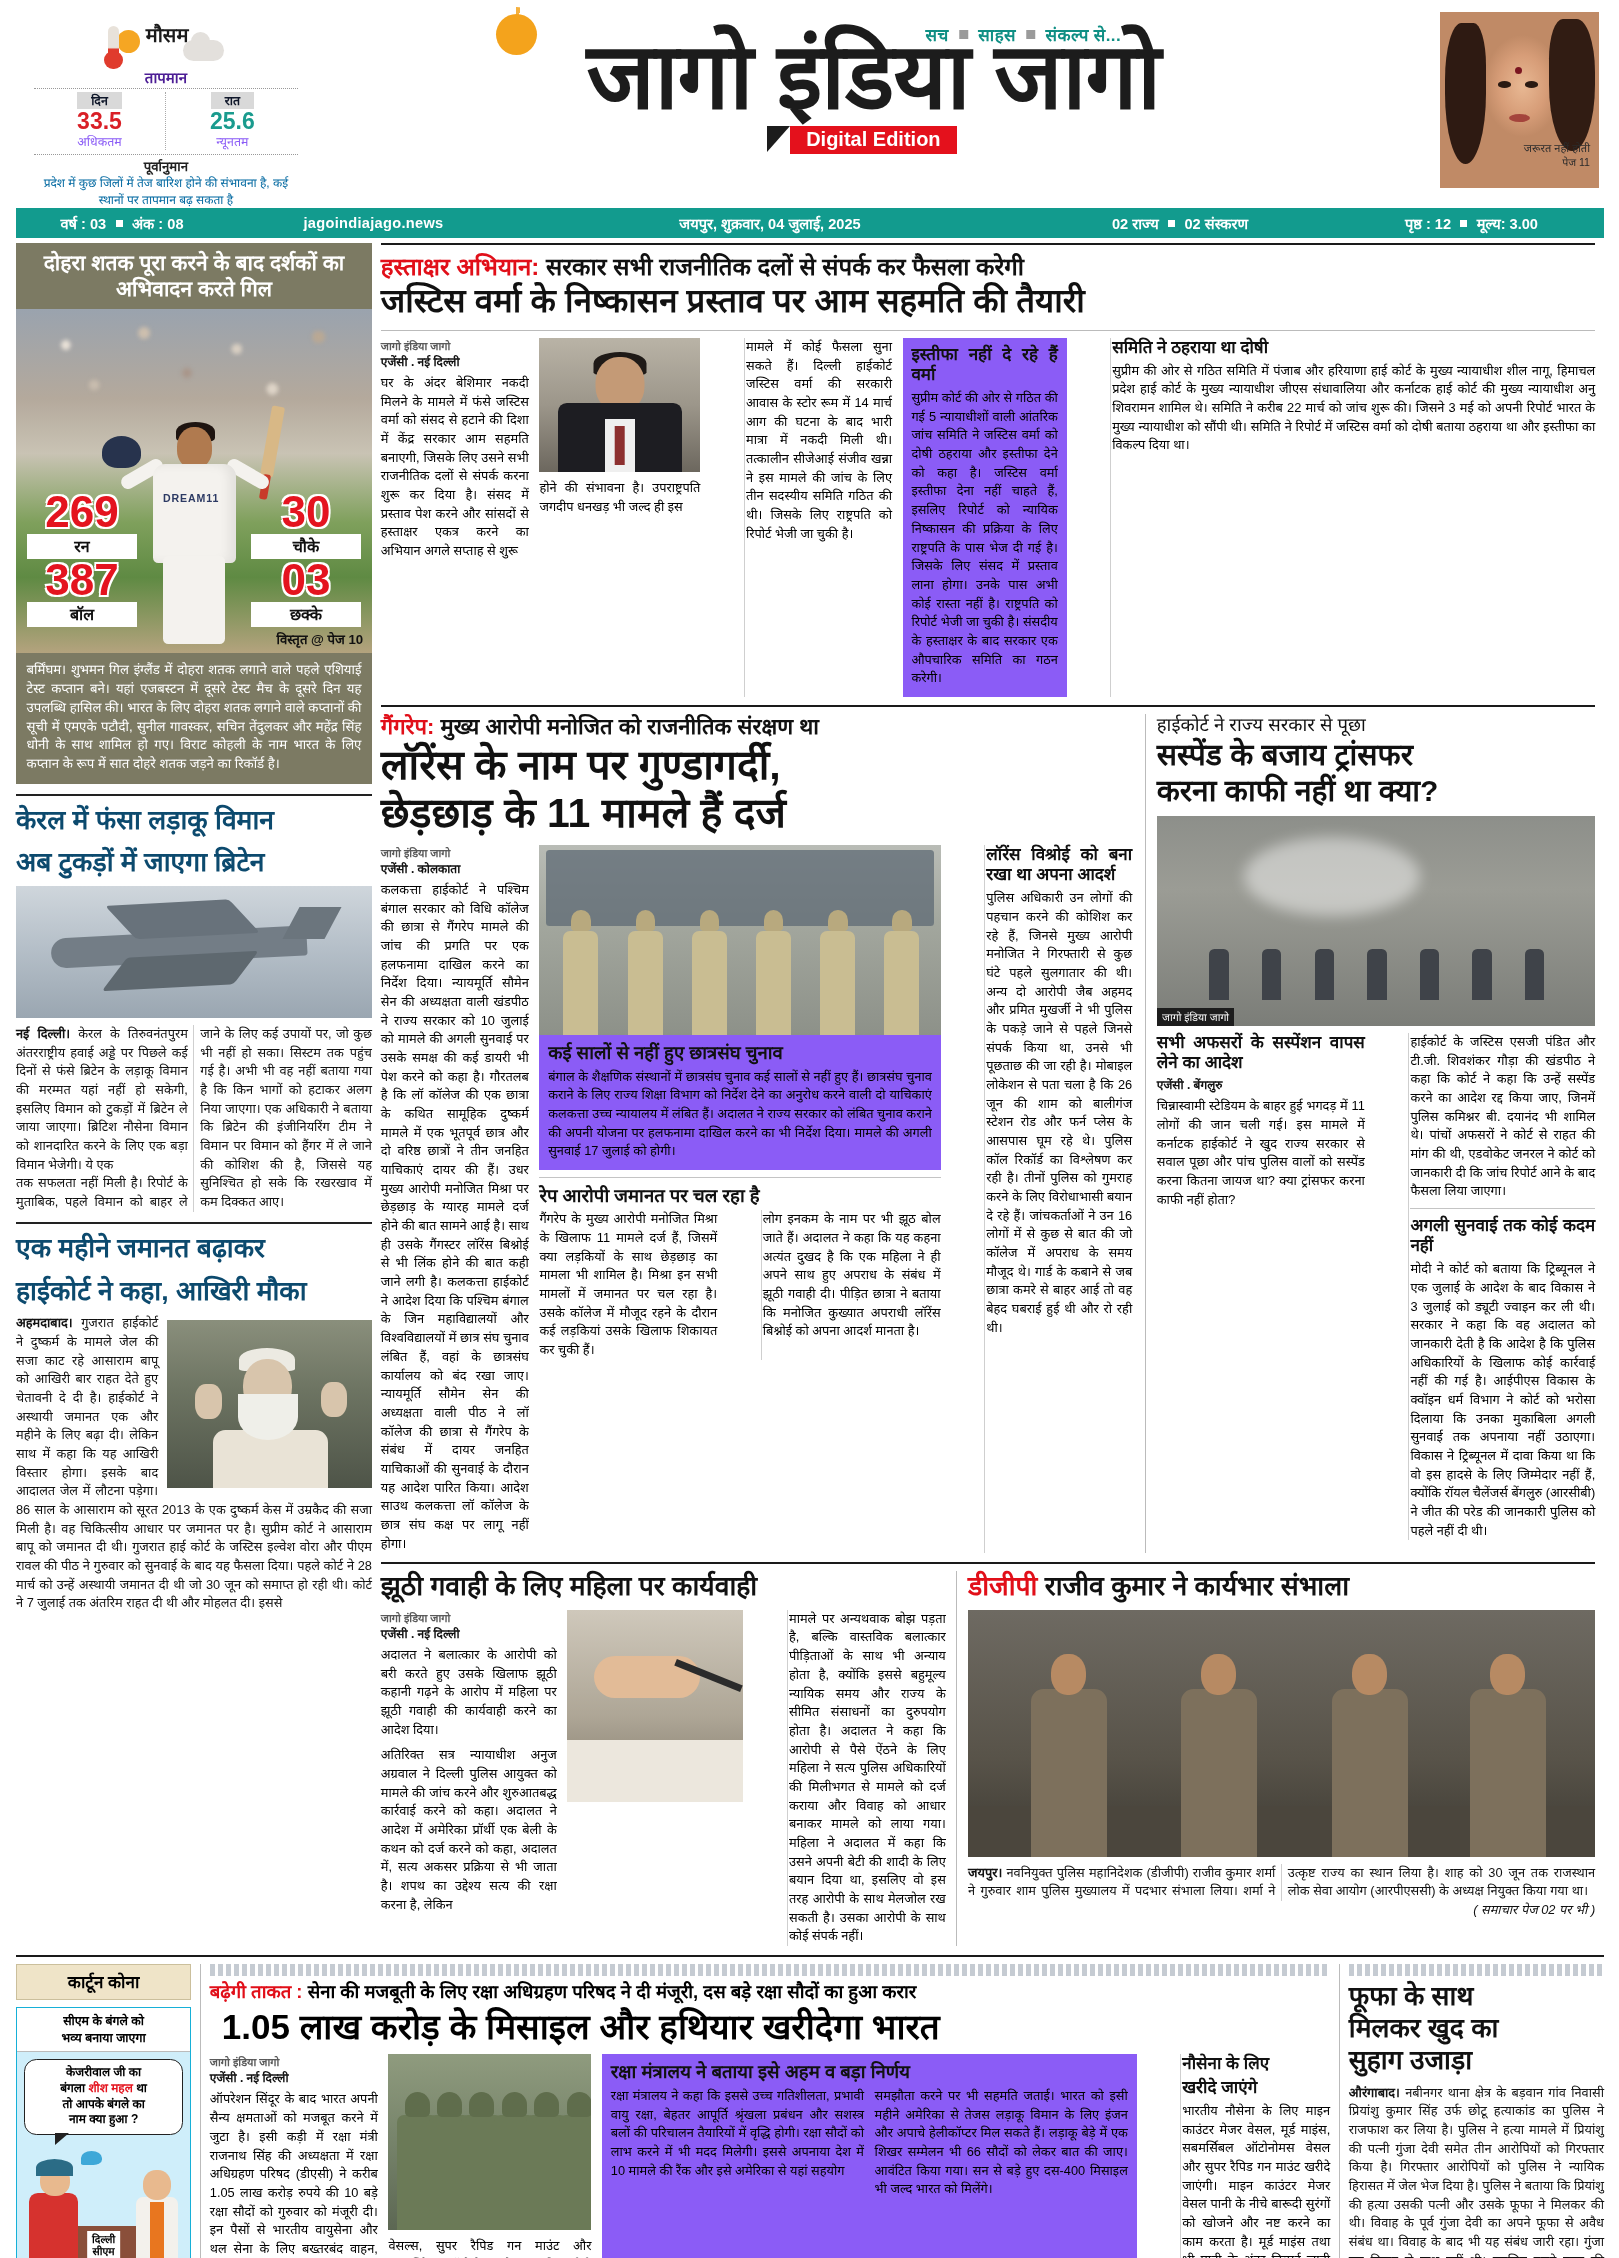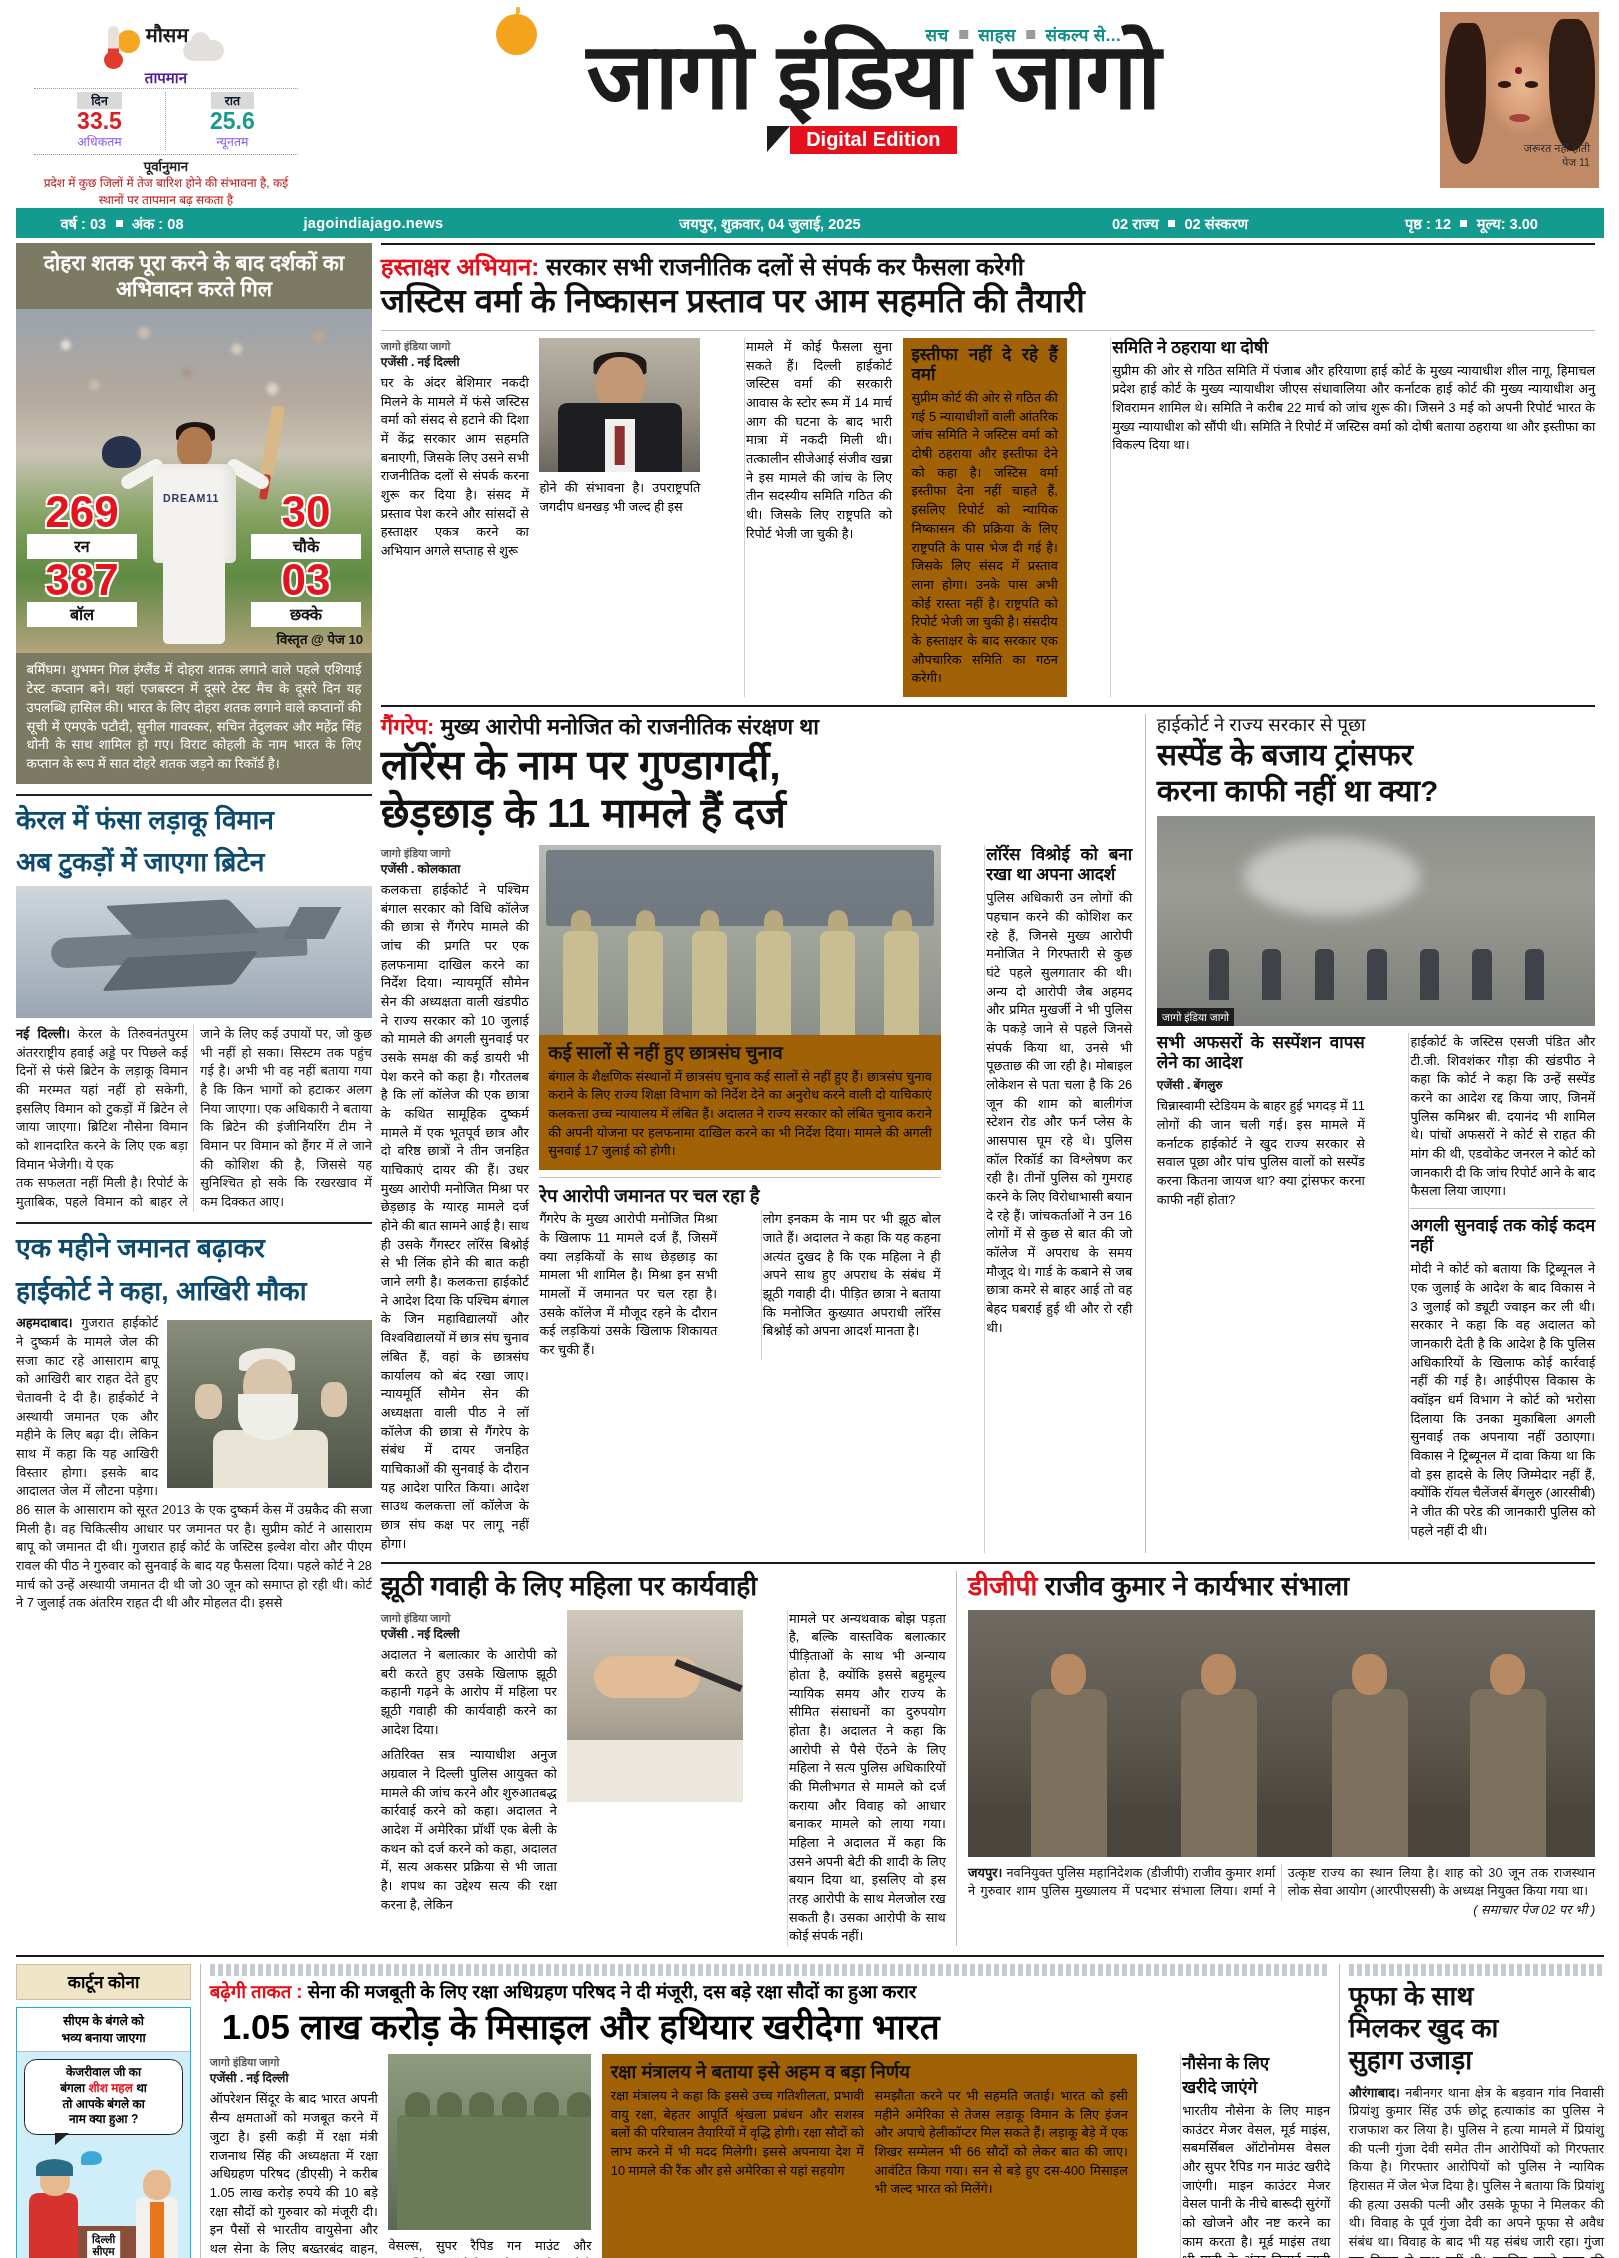--- a/index.html
+++ b/index.html
@@ -77,7 +77,7 @@
   .wx-col.night .val { color:#1a9b8e; }
   .wx-col .sub { font-size: 12.4px; color:#8b5cf6; }
   .wx-fore-t { font-size: 13.2px; font-weight:bold; color:#222; padding-top:1.8px;}
-  .wx-fore { font-size: 12px; line-height:1.35; color:#b91c1c; padding-top:0.9px;}
+  .wx-fore { font-size: 12px; line-height:1.35; color:#0369a1; padding-top:0.9px;}
 
   .logo-wrap {
     flex: 1; text-align: center; position: relative; padding-top: 5.3px;

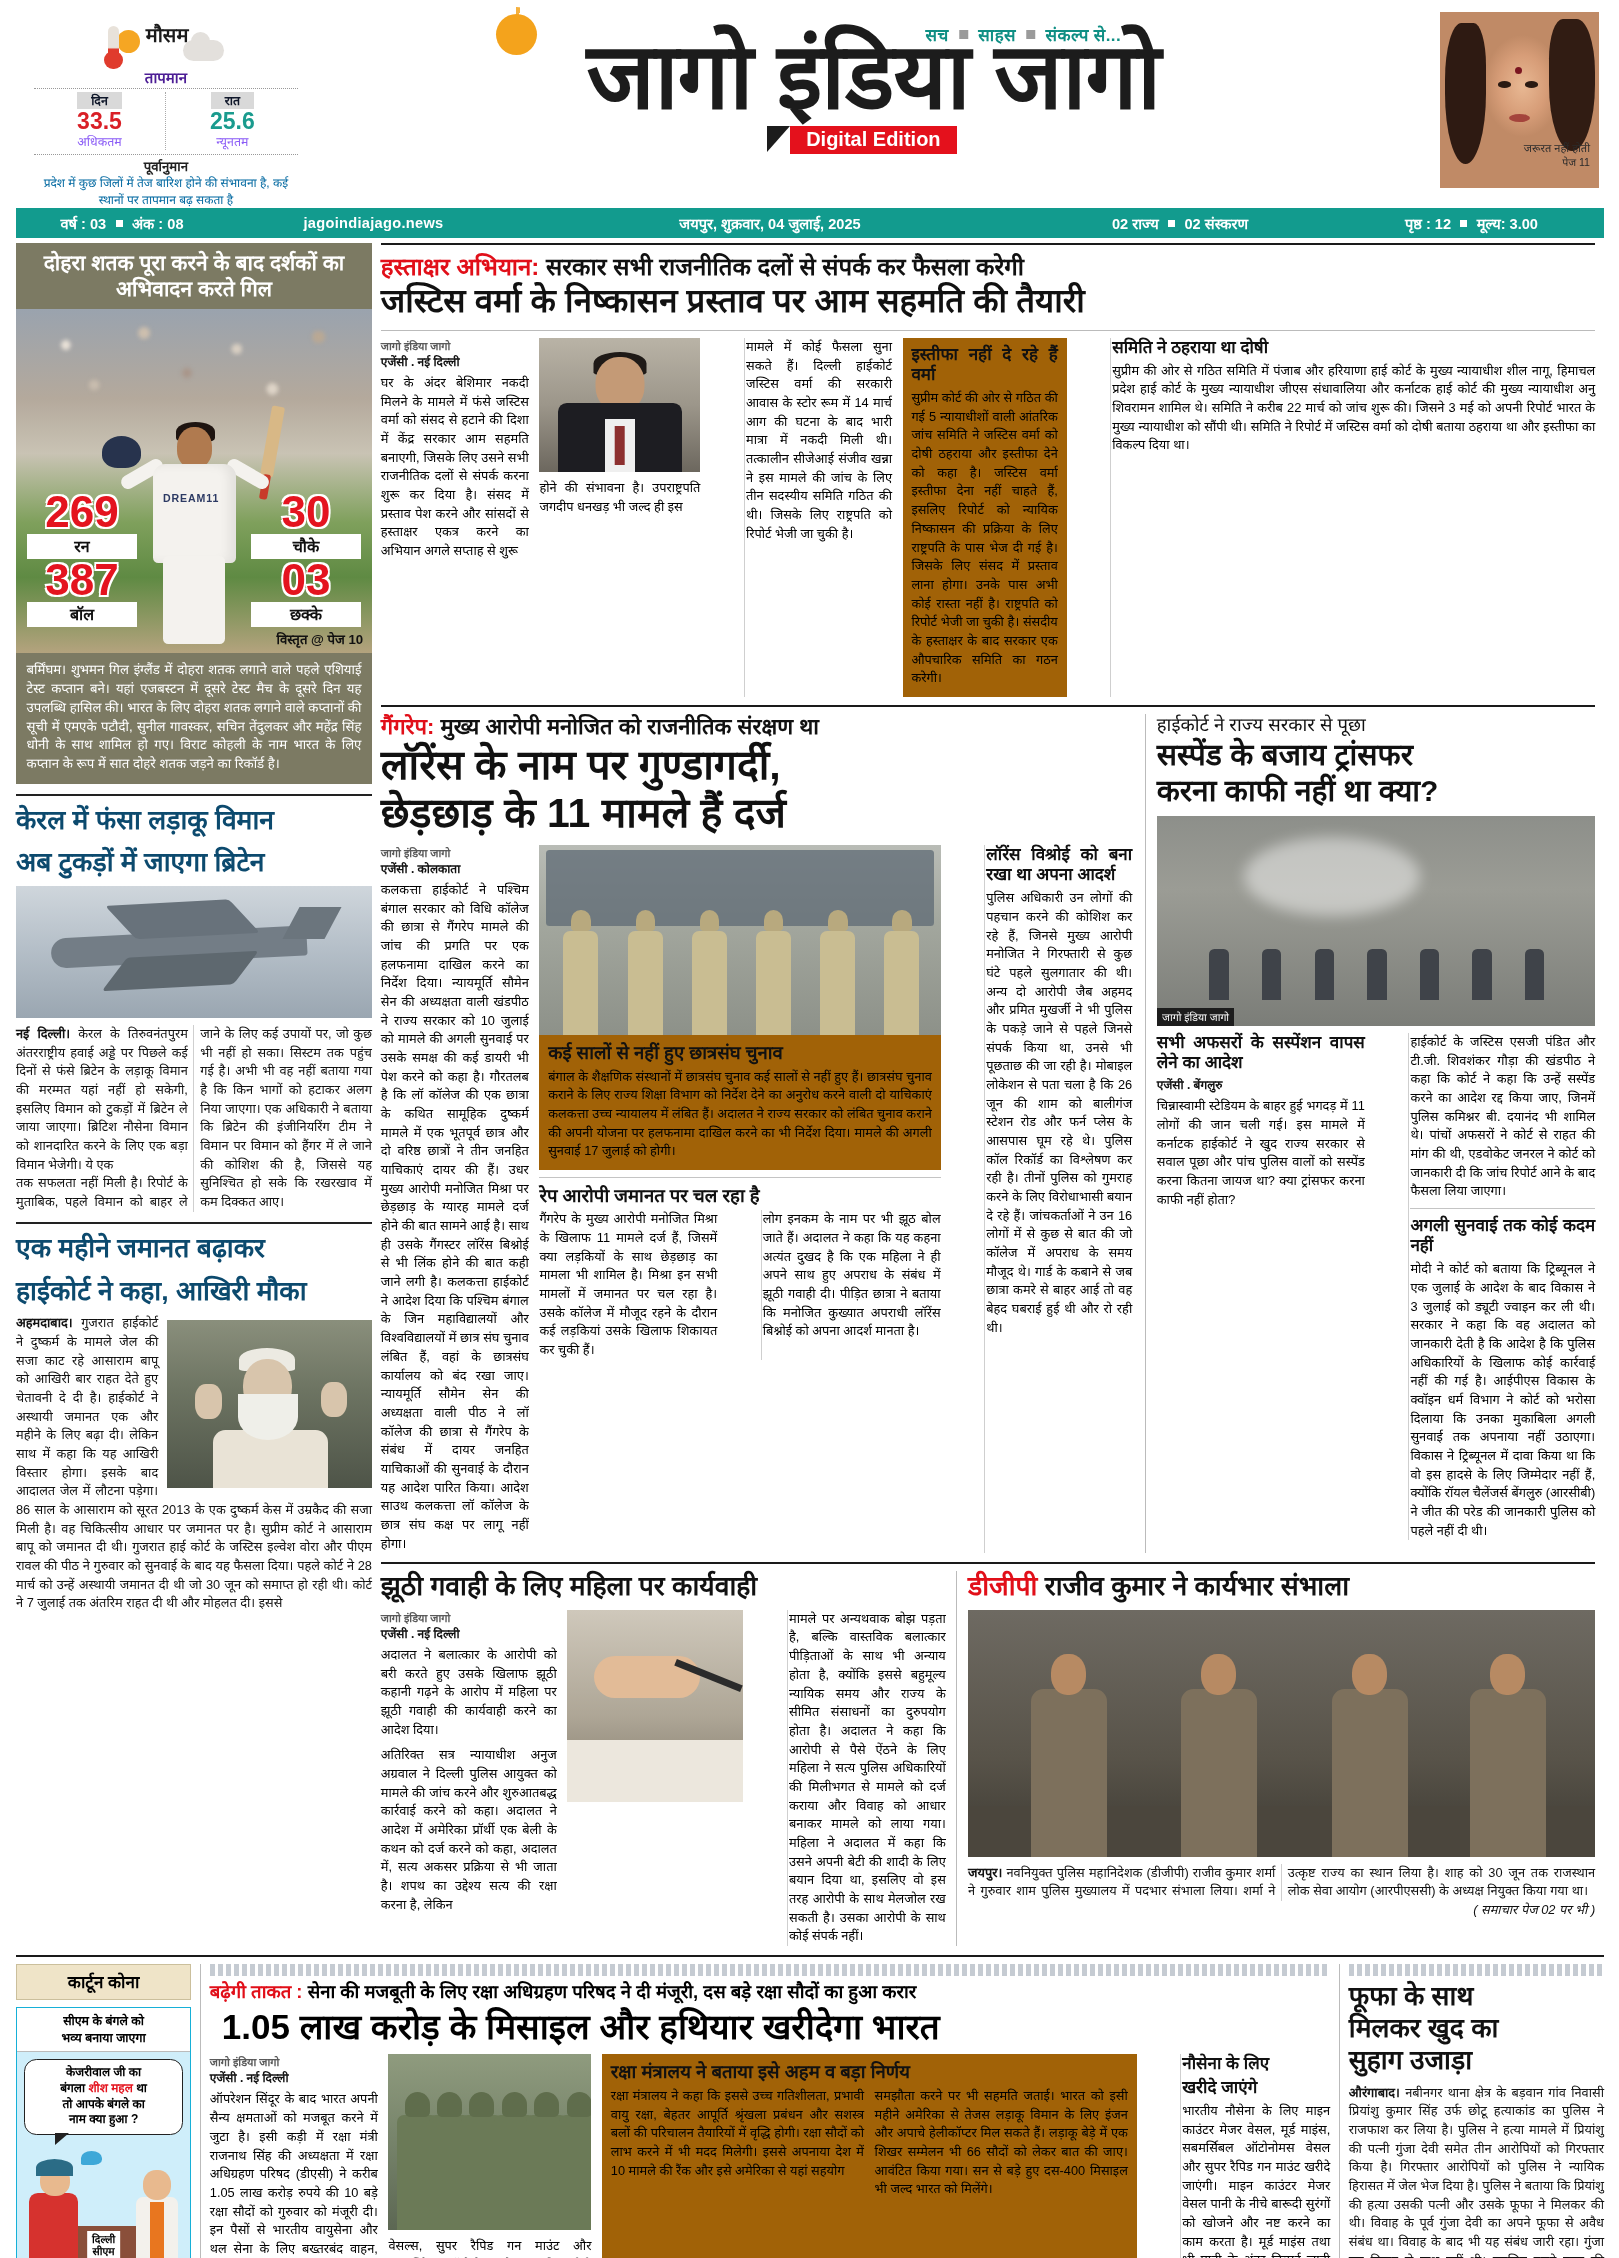--- a/index.html
+++ b/index.html
@@ -291,7 +291,7 @@
   .lawyer-photo .shirt{position:absolute;left:50%;transform:translateX(-50%);bottom:0;width:30px;height:53px;background:#efefef;}
   .lawyer-photo .tie{position:absolute;left:50%;transform:translateX(-50%);bottom:7px;width:10.6px;height:39px;background:#8c2f2f;}
 
-  .boxed-grey{ background:#a16207; padding: 7px 8.8px 8.8px; }
+  .boxed-grey{ background:#8b5cf6; padding: 7px 8.8px 8.8px; }
   .sub-head{ font-size:18.5px; font-weight:bold; line-height:1.2; color:#111; margin-bottom:3.5px;}
   .sub-head.sm{ font-size:17px; }
   .rule-left{ border-left:0.9px solid #cfcfcf; padding-left:1px;margin-left:33px;}

